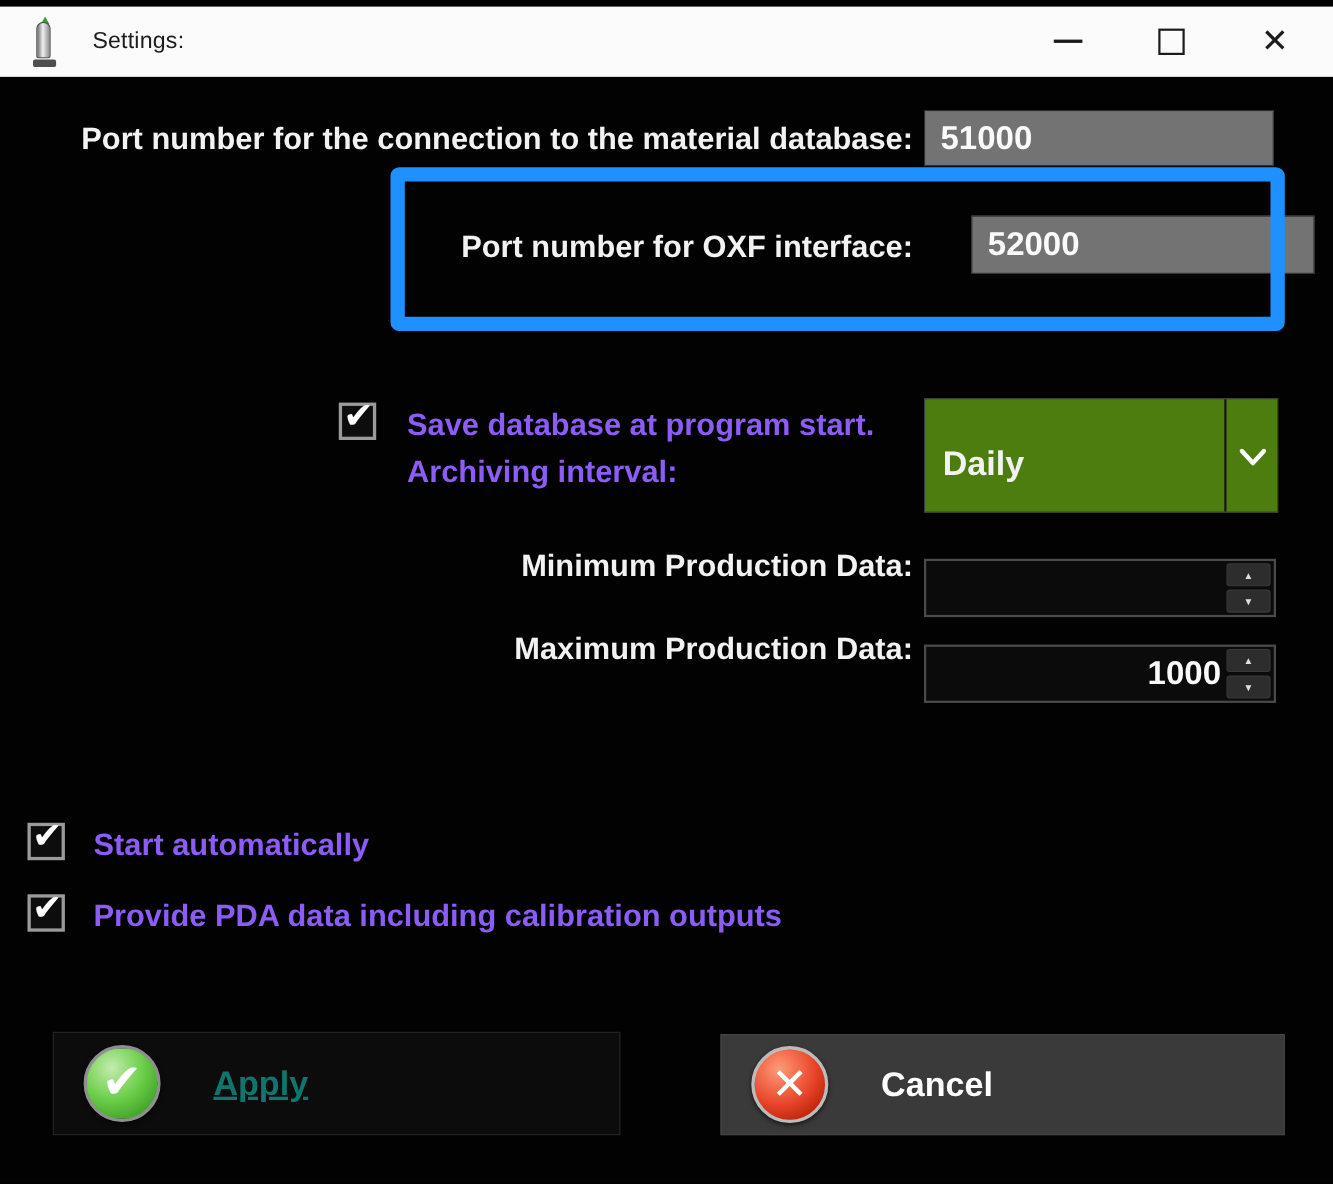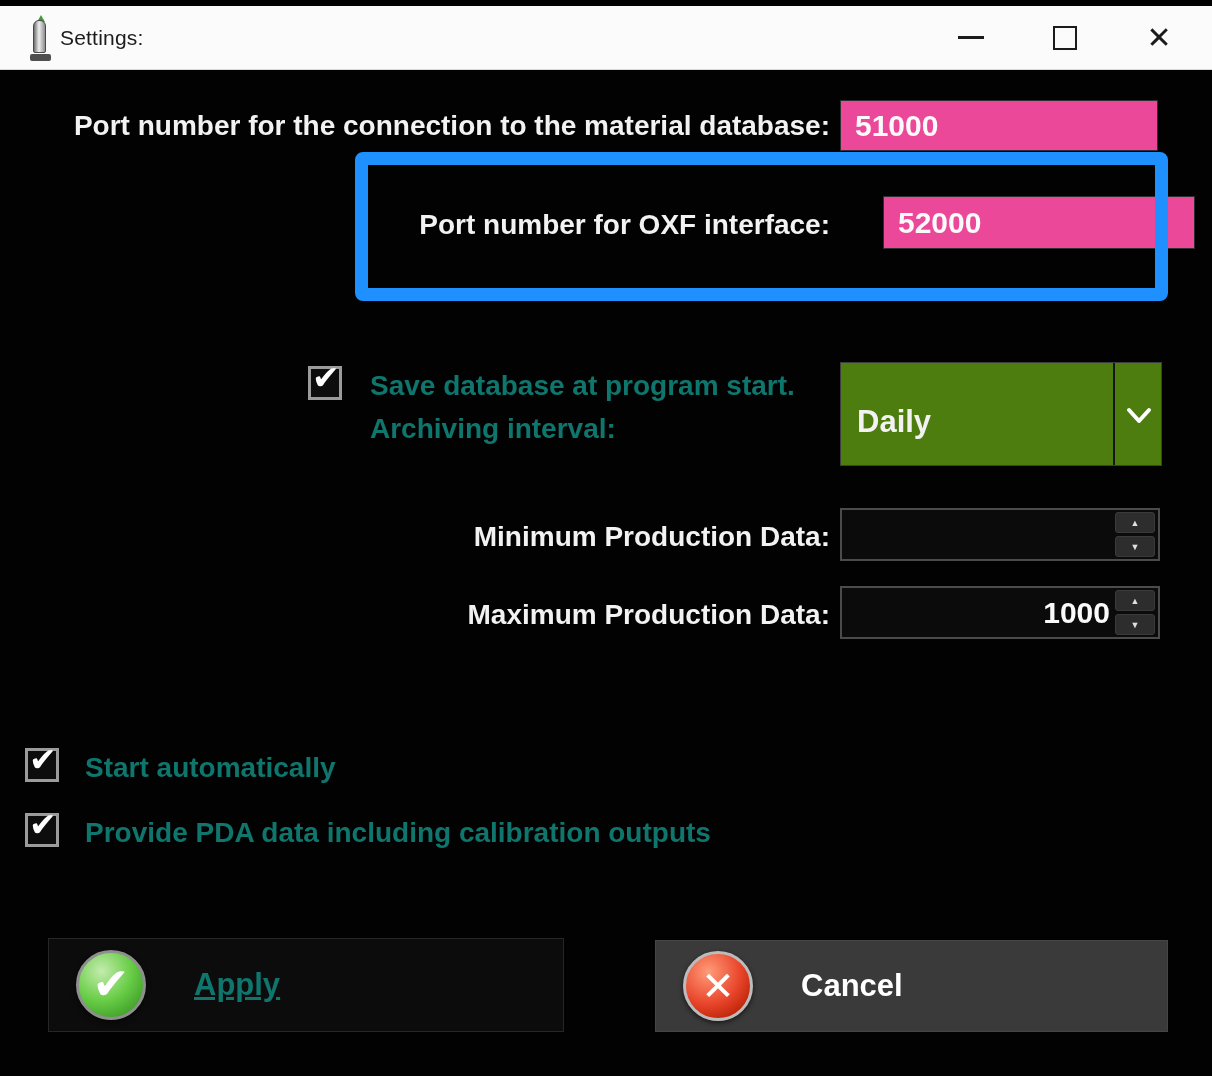--- a/index.html
+++ b/index.html
@@ -19,7 +19,7 @@
                     border:1px solid #4a4a4a; border-radius:6px 6px 2px 2px; }
   .app-icon .base { position:absolute; left:0; bottom:0; width:21px; height:7px;
                     background:#4f4f4f; border-radius:2px; }
-  .title-text { margin-left:8px; font-size:21px; color:#1c1c1c; letter-spacing:.2px; }
+  .title-text { margin-left:32px; font-size:21px; color:#1c1c1c; letter-spacing:.2px; }
   .win-controls { margin-left:auto; display:flex; align-items:center; gap:60px; padding-right:36px; }
   .wc { width:34px; height:34px; display:flex; align-items:center; justify-content:center; cursor:pointer; }
   .wc-min-glyph { width:26px; height:3px; background:#1b1b1b; }

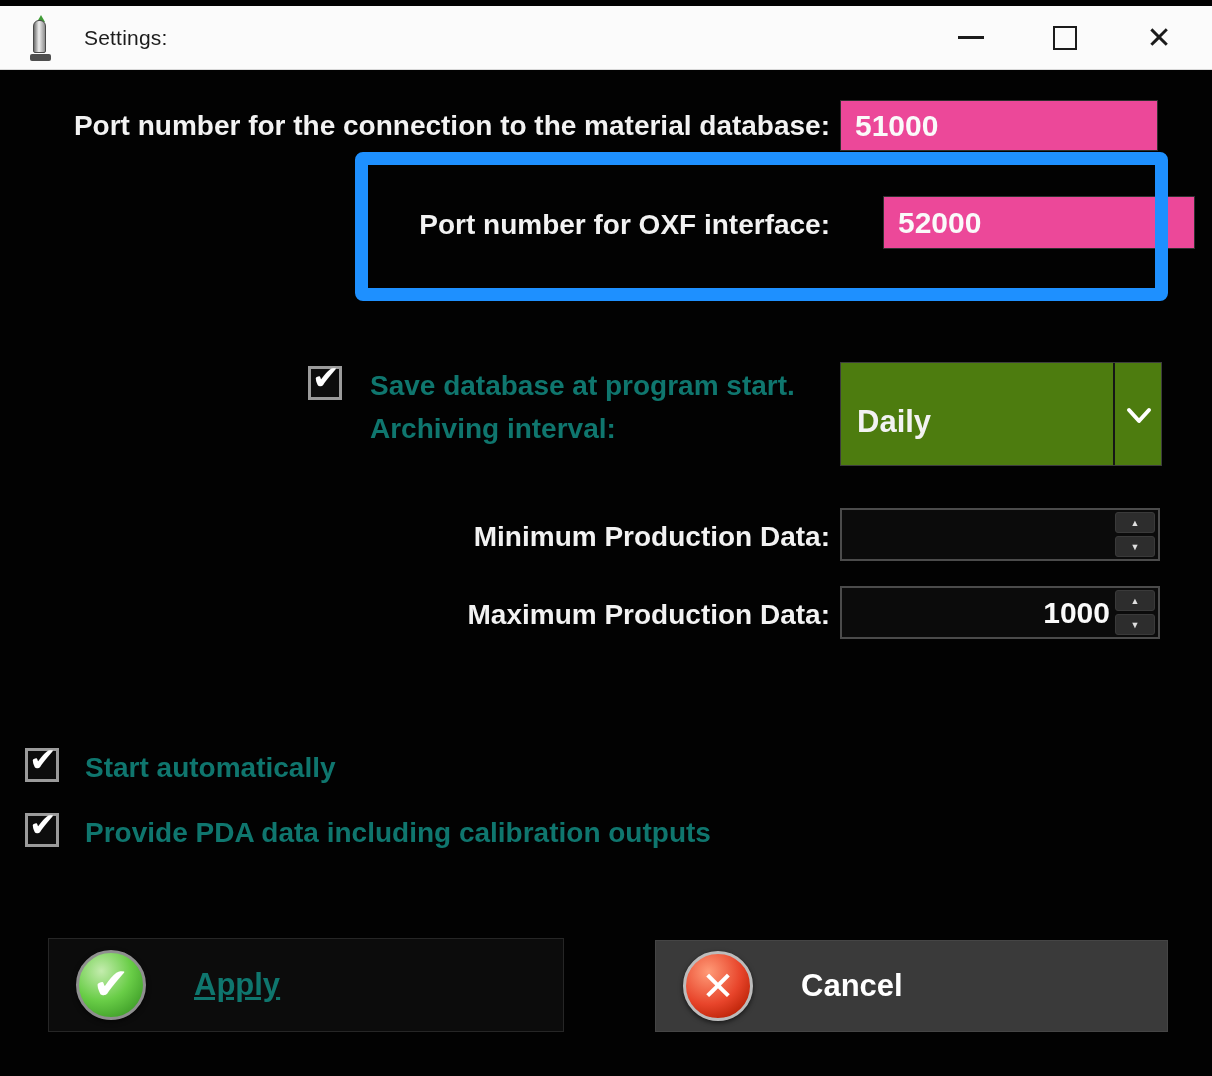--- a/index.html
+++ b/index.html
@@ -29,7 +29,7 @@
   
   .label { position:absolute; left:0; width:830px; text-align:right;
            color:#f2f2f2; font-size:28px; font-weight:600; white-space:nowrap; }
-  .text-input { position:absolute; background:#ec4899; border:1px solid #2f2f2f;
+  .text-input { position:absolute; background:#737373; border:1px solid #2f2f2f;
                 color:#fafafa; font-family:inherit; font-size:30px; font-weight:600;
                 padding:0 0 0 14px; outline:none; }
 

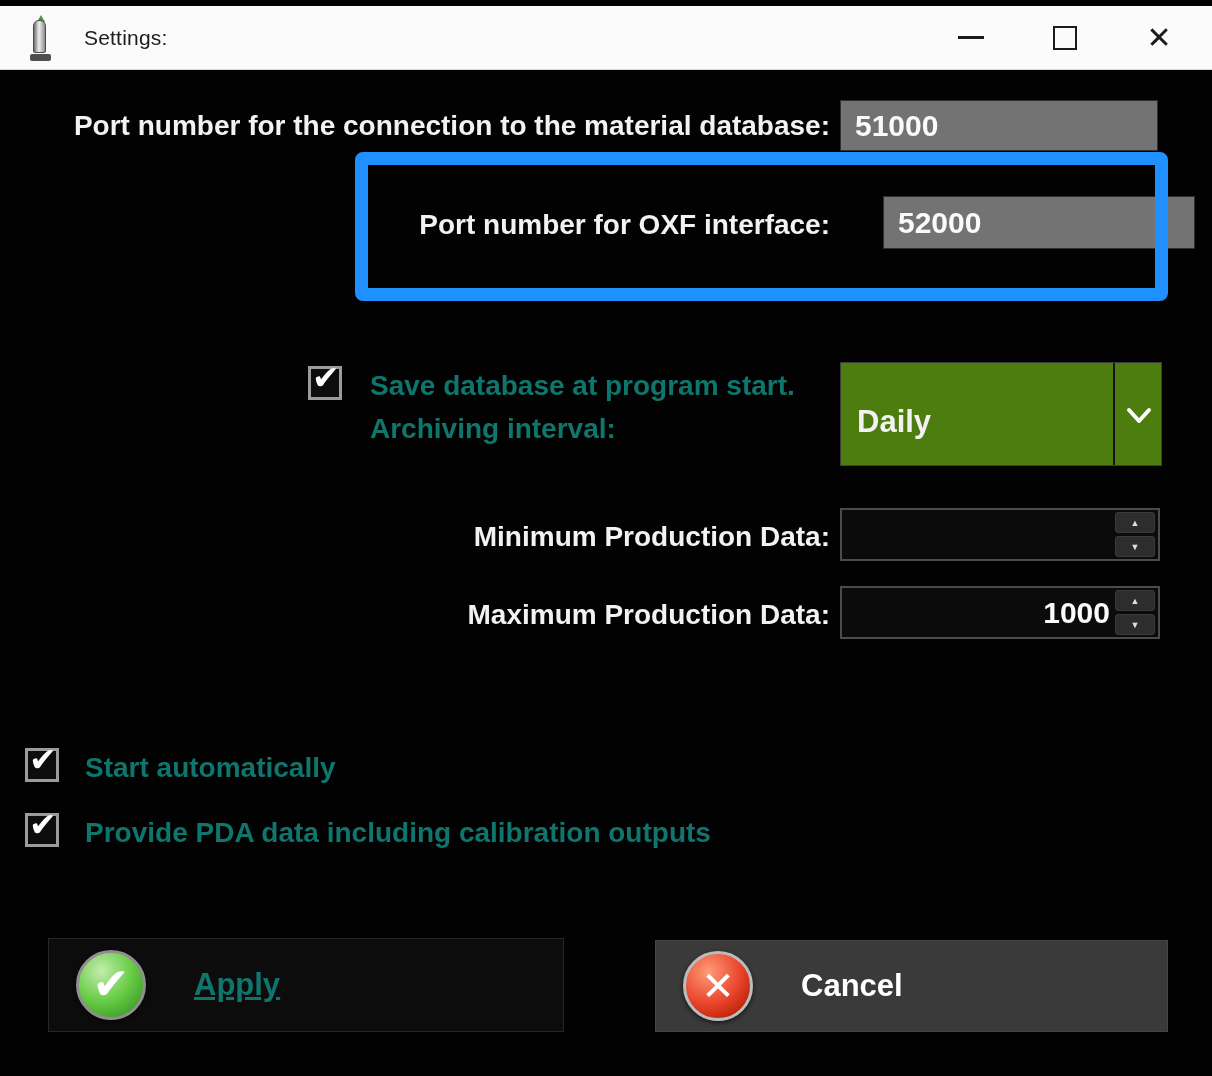--- a/index.html
+++ b/index.html
@@ -41,7 +41,7 @@
   .checkbox .mark { position:absolute; left:1px; top:-9px; color:#ffffff;
                     font-size:33px; font-weight:700; line-height:1.1; }
 
-  .check-label { position:absolute; color:#0f766e; font-size:28px; font-weight:600; line-height:43px; }
+  .check-label { position:absolute; color:#8b5cf6; font-size:28px; font-weight:600; line-height:43px; }
 
   .dropdown { position:absolute; left:840px; top:362px; width:322px; height:104px;
               background:#4d7c0f; border:1px solid #3d3d3d; cursor:pointer; }

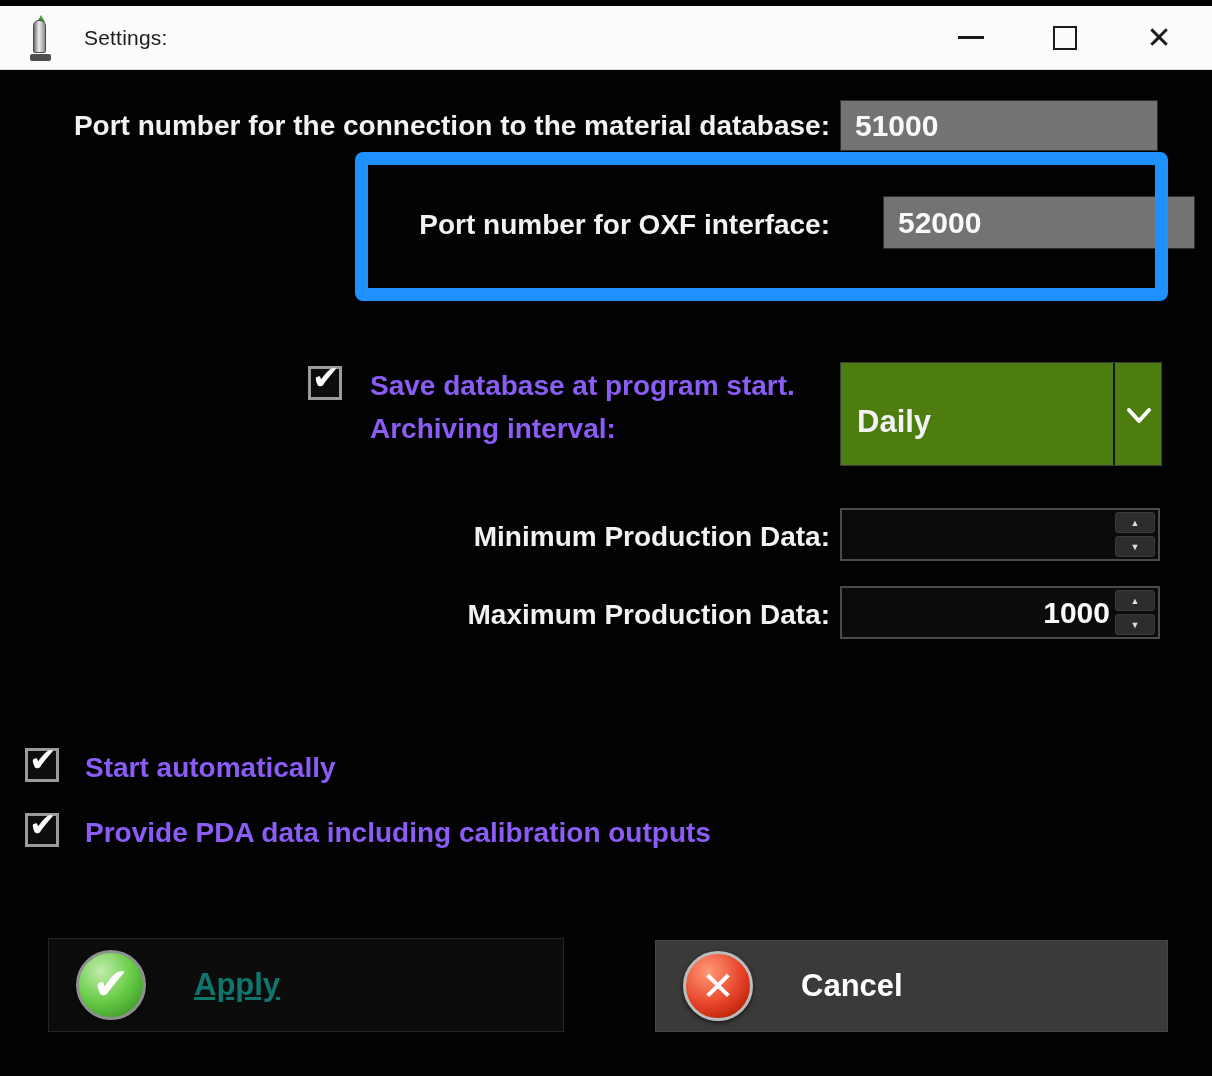--- a/index.html
+++ b/index.html
@@ -131,7 +131,7 @@
     </div>
   </div>
 
-  <div class="label" style="top:521px;">Minimum Production Data:</div>
+  <div class="label" style="top:499px;">Minimum Production Data:</div>
   <div class="spin" style="top:508px;">
     <div class="btns">
       <div class="sb">

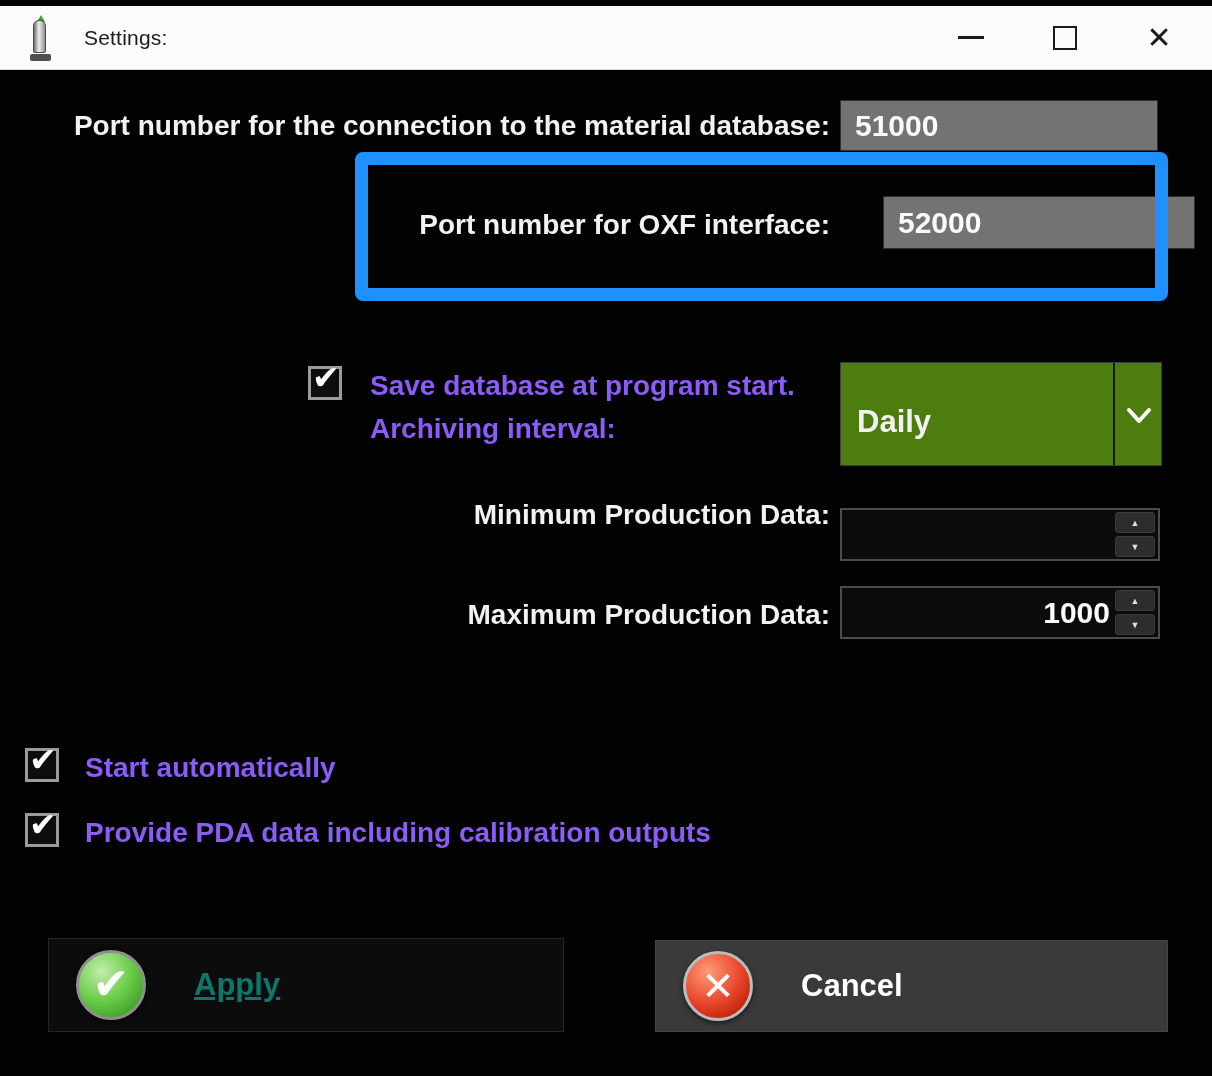--- a/index.html
+++ b/index.html
@@ -143,7 +143,7 @@
     </div>
   </div>
 
-  <div class="label" style="top:599px;">Maximum Production Data:</div>
+  <div class="label" style="top:574px;">Maximum Production Data:</div>
   <div class="spin" style="top:586px;">
     <input value="1000" style="">
     <div class="btns">

